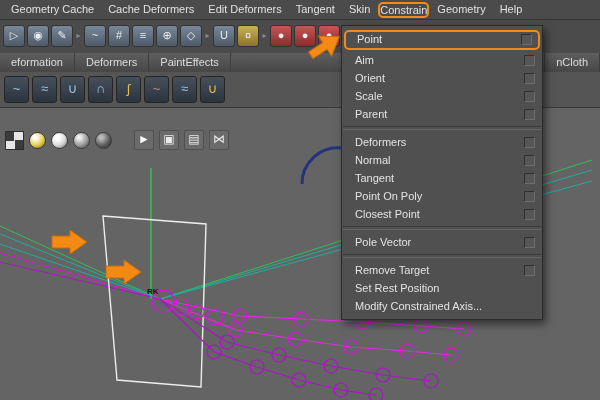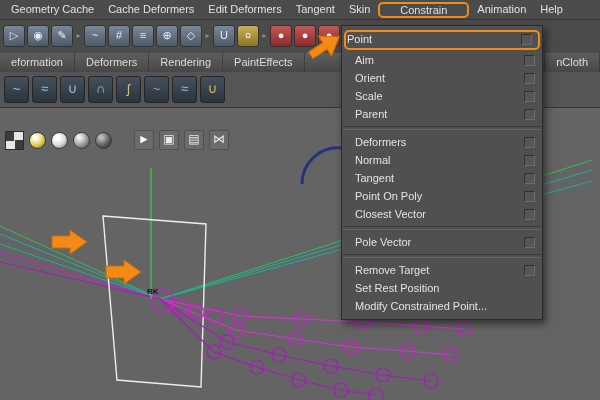--- a/index.html
+++ b/index.html
@@ -10,7 +10,7 @@
   #menubar{position:absolute;top:0;left:0;width:600px;height:19px;background:#4b4b4b;
            border-bottom:1px solid #353535;display:flex;align-items:center;padding-left:4px;z-index:5;}
   .mb-item{padding:0 7px;font-size:11px;color:#e2e2e2;line-height:17px;white-space:nowrap;cursor:default;}
-  .mb-item.hl{border:2px solid #f28a15;border-radius:5px;padding:0 20px;line-height:12px;margin:0 1px;}
+  .mb-item.hl{border:2px solid #f28a15;border-radius:5px;padding:0 0;line-height:12px;margin:0 1px;}
   
   #statusline{position:absolute;top:19px;left:0;width:600px;height:34px;background:#4b4b4b;
               display:flex;align-items:center;gap:2px;padding-left:3px;z-index:4;}

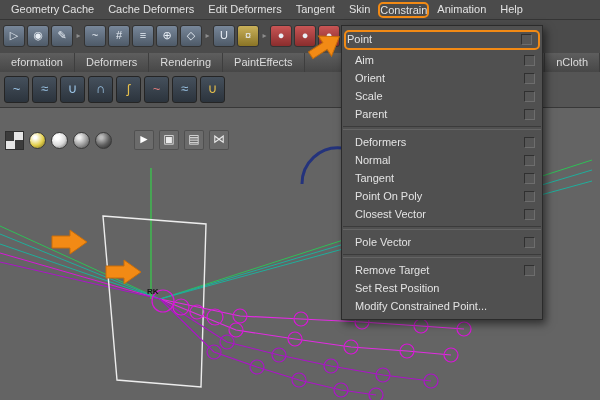--- a/index.html
+++ b/index.html
@@ -92,7 +92,7 @@
     <span class="mb-item">Tangent</span>
     <span class="mb-item">Skin</span>
     <span class="mb-item hl">Constrain</span>
-    <span class="mb-item">Animation</span>
+    <span class="mb-item">Geometry</span>
     <span class="mb-item">Help</span>
   </div>
 

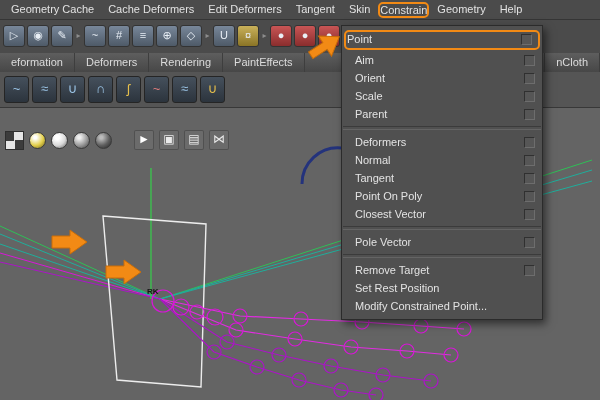--- a/index.html
+++ b/index.html
@@ -72,7 +72,7 @@
   .mi{position:relative;height:18px;line-height:18px;padding:0 26px 0 13px;
       font-size:11px;color:#e3e3e3;white-space:nowrap;cursor:default;}
   .mi.hl{border:2px solid #f28a15;border-radius:5px;height:16px;line-height:15px;
-         margin:1px 2px;padding-left:1px;}
+         margin:1px 2px;padding-left:11px;}
   .obox{position:absolute;right:7px;top:4px;width:9px;height:9px;background:#565656;
         border:1px solid;border-color:#303030 #6d6d6d #6d6d6d #303030;}
   .mi.hl .obox{top:2px;right:6px;}

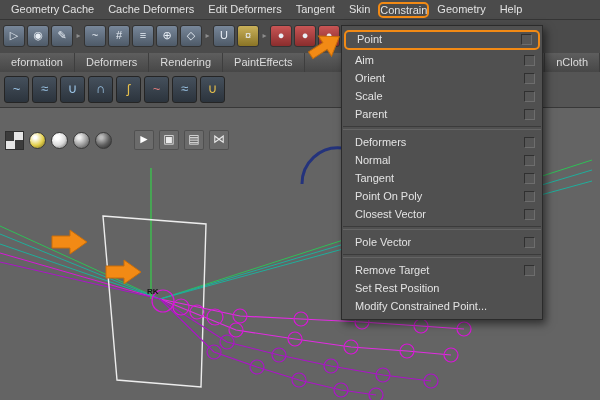--- a/index.html
+++ b/index.html
@@ -121,7 +121,6 @@
   <div id="shelftabs">
     <span class="tab">eformation</span>
     <span class="tab">Deformers</span>
-    <span class="tab">Rendering</span>
     <span class="tab">PaintEffects</span>
     <span id="tabs-right">
       <span class="tab">Hair</span>

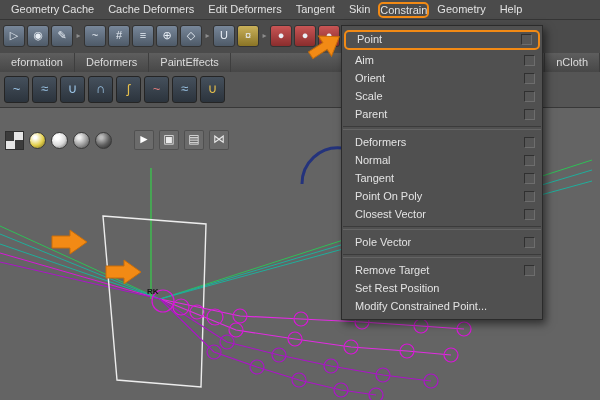--- a/index.html
+++ b/index.html
@@ -247,7 +247,7 @@
       <span class="obox"></span>
     </div>
     <div class="mi">
-      <span>Closest Vector</span>
+      <span>Closest Point</span>
       <span class="obox"></span>
     </div>
     <div class="msep"></div>

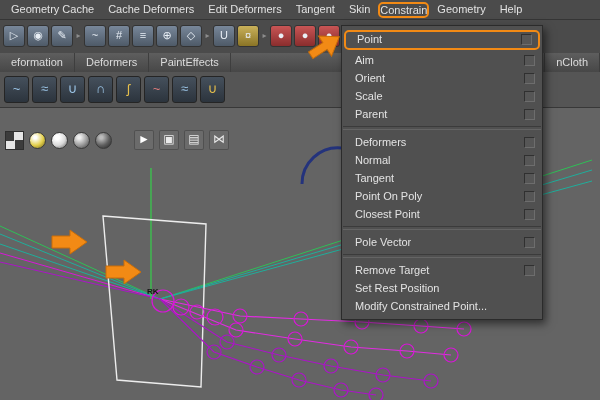--- a/index.html
+++ b/index.html
@@ -264,7 +264,7 @@
       <span>Set Rest Position</span>
     </div>
     <div class="mi">
-      <span>Modify Constrained Point...</span>
+      <span>Modify Constrained Axis...</span>
     </div>
   </div>
 

